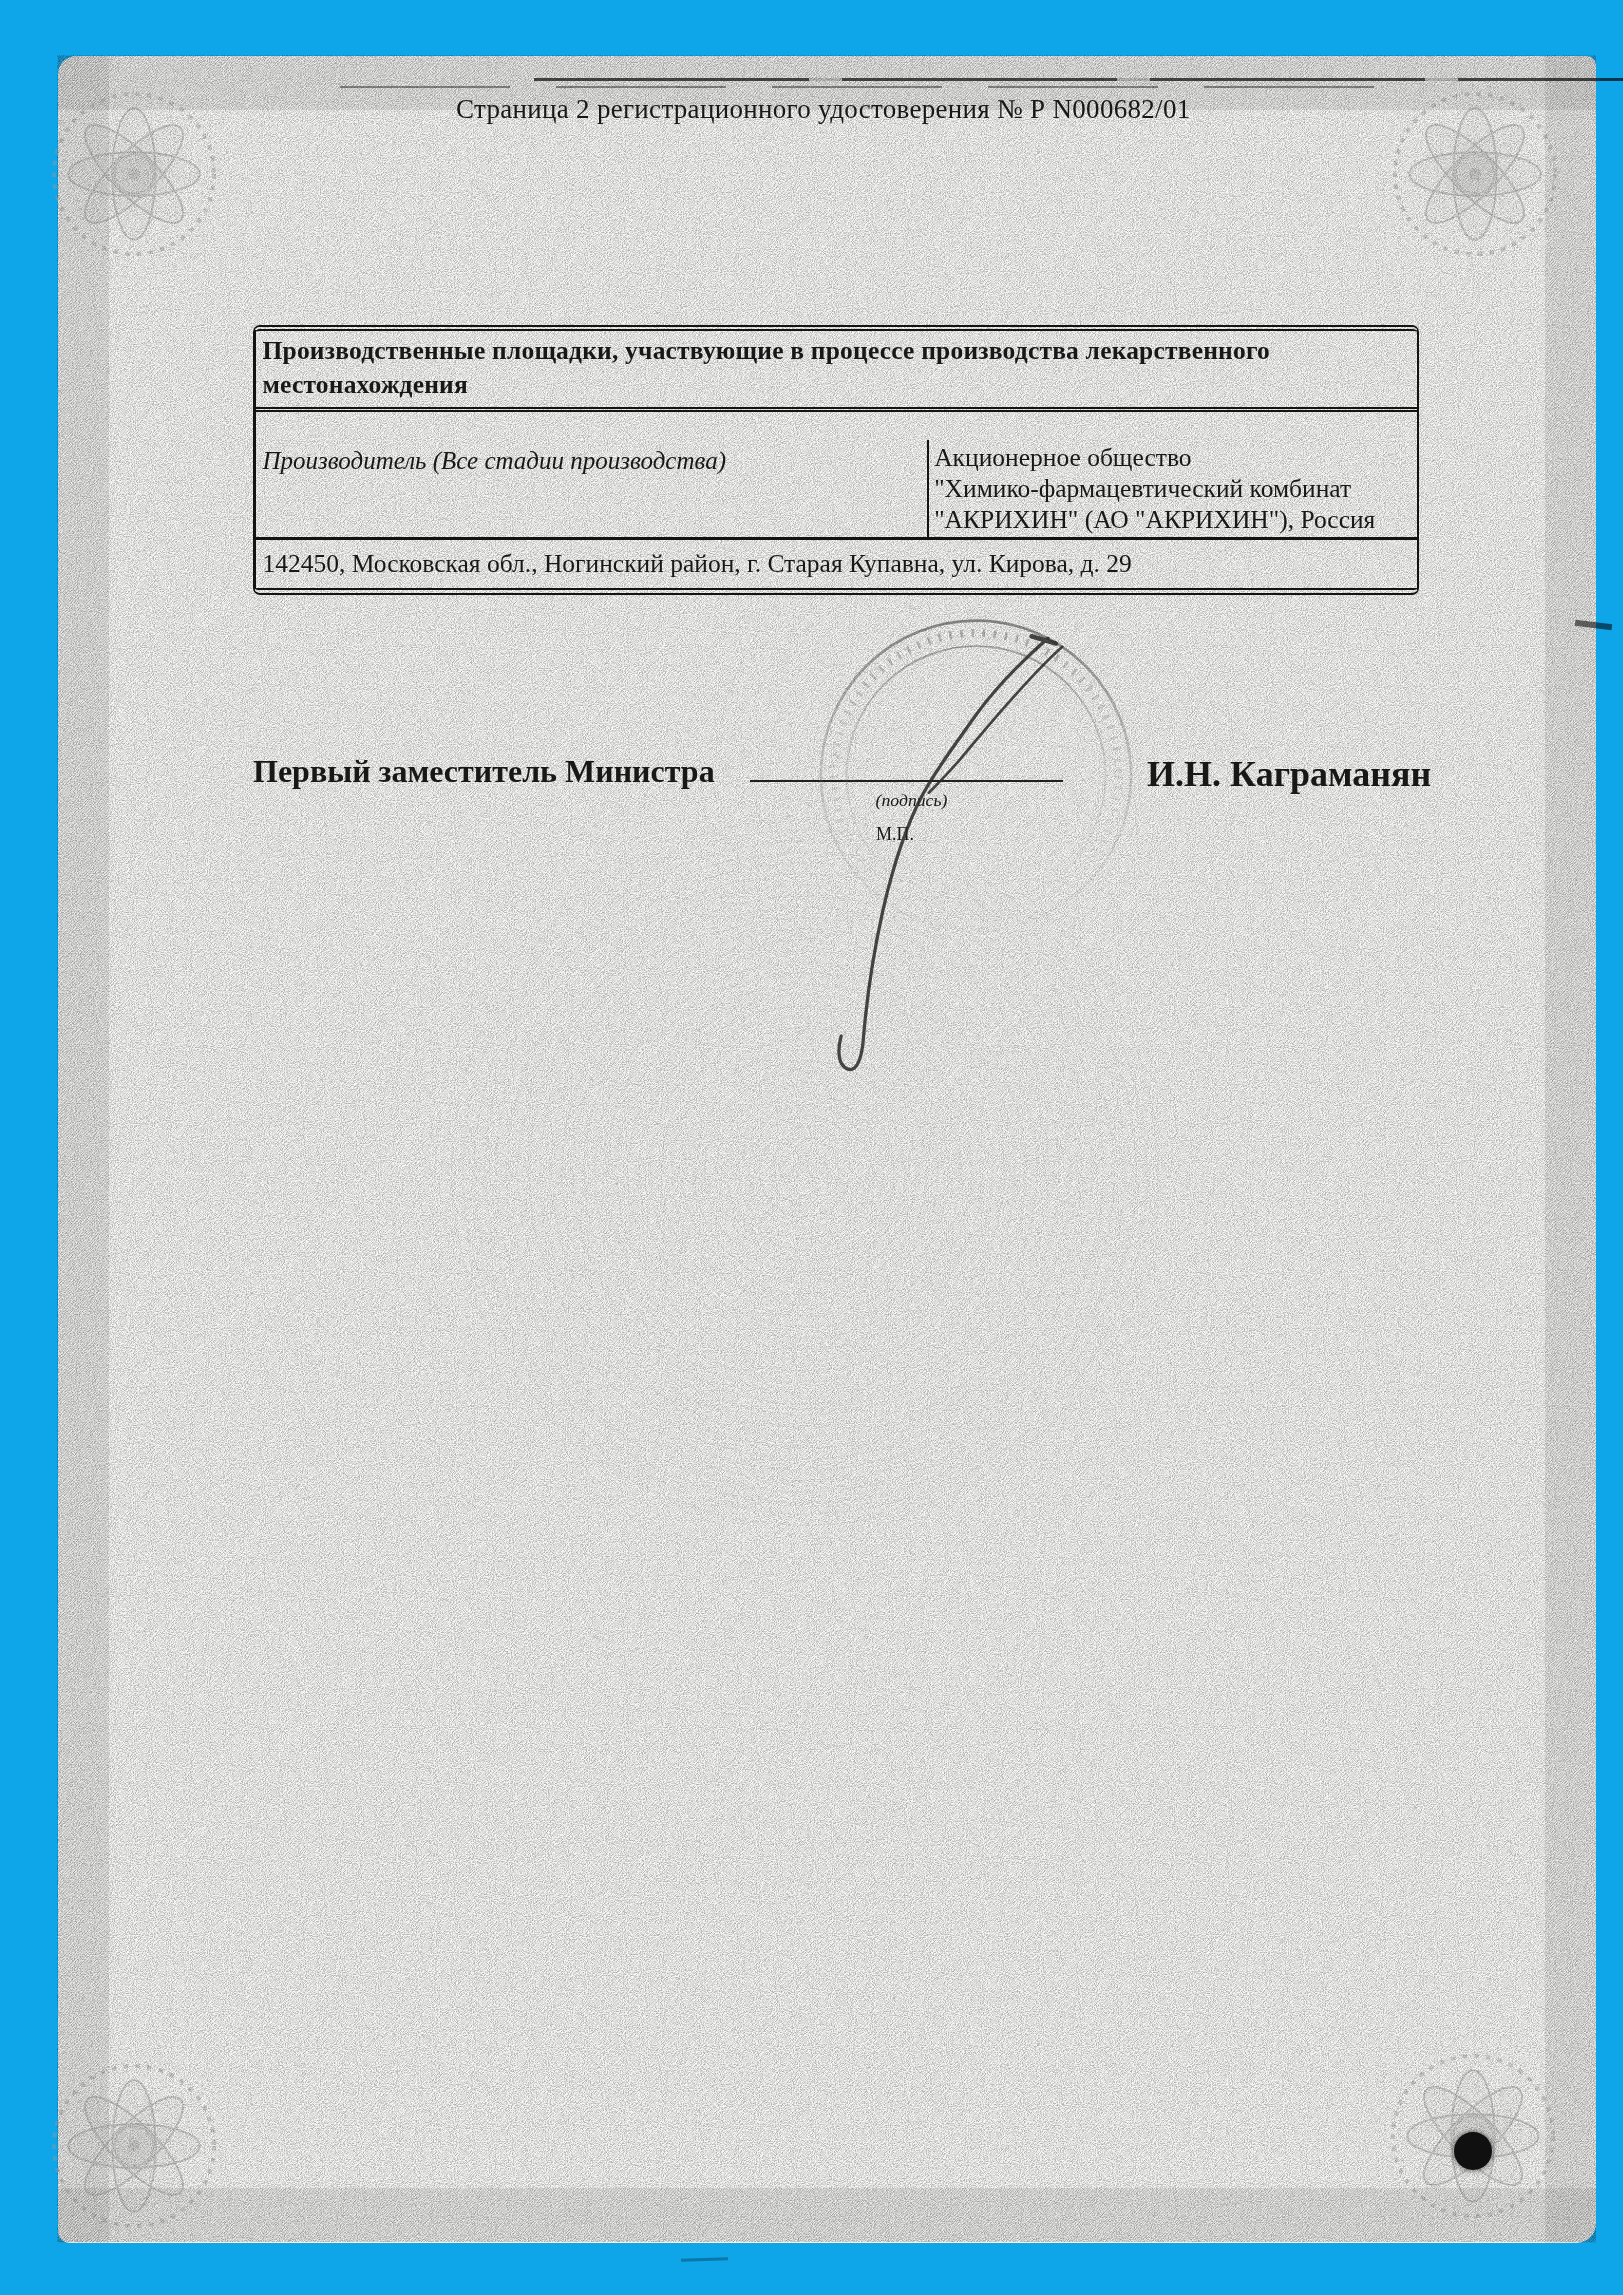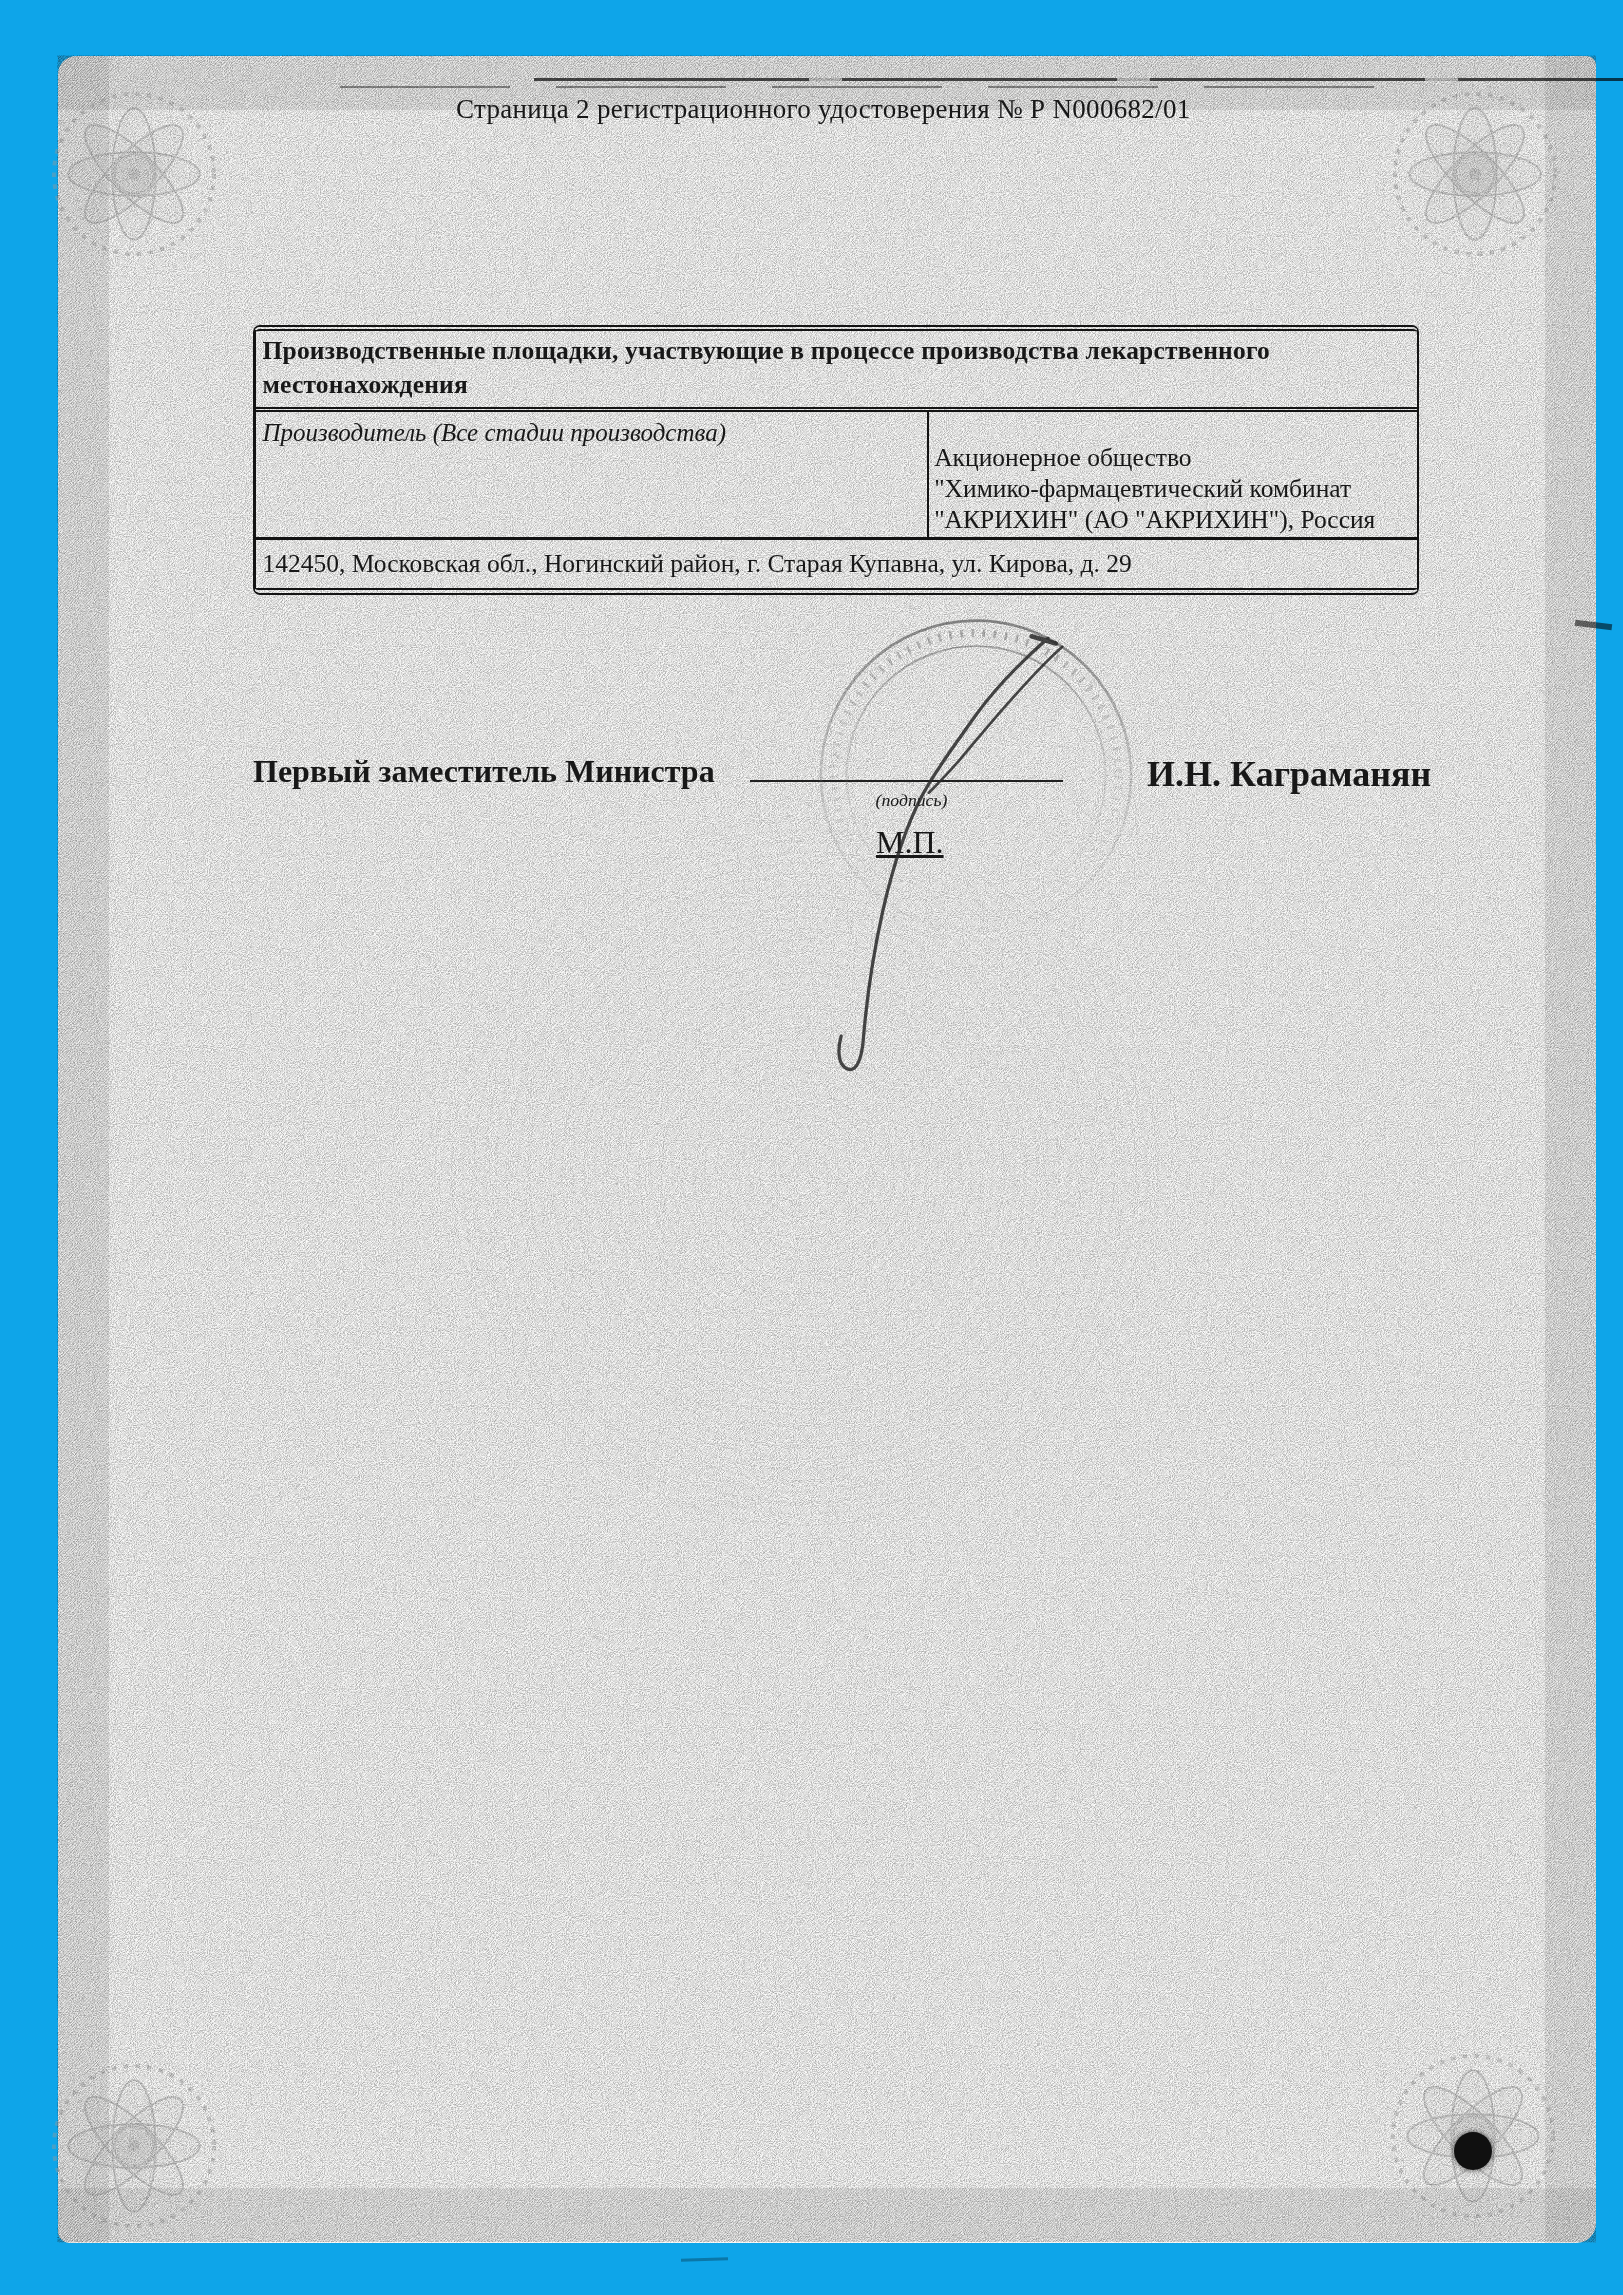--- a/index.html
+++ b/index.html
@@ -47,7 +47,7 @@
     font-weight:bold;line-height:34px;letter-spacing:0.2px;}
   .row-producer{display:flex;border-bottom:3.9px solid #161616;}
   .cell-label{width:673px;box-sizing:border-box;border-right:2.6px solid #161616;
-    padding:5.2px 6.5px 3.9px 6.5px;font-style:italic;font-size:25px;line-height:31px;}
+    padding:5.2px 6.5px 3.9px 6.5px;font-style:italic;font-size:25px;line-height:31px;margin-top:28px;}
   .cell-value{flex:1;padding:3.9px 2.6px 2.6px 5.2px;line-height:31px;margin-top:26px;}
   .row-address{padding:8.5px 6.5px 9.8px 6.5px;line-height:29px;}
 

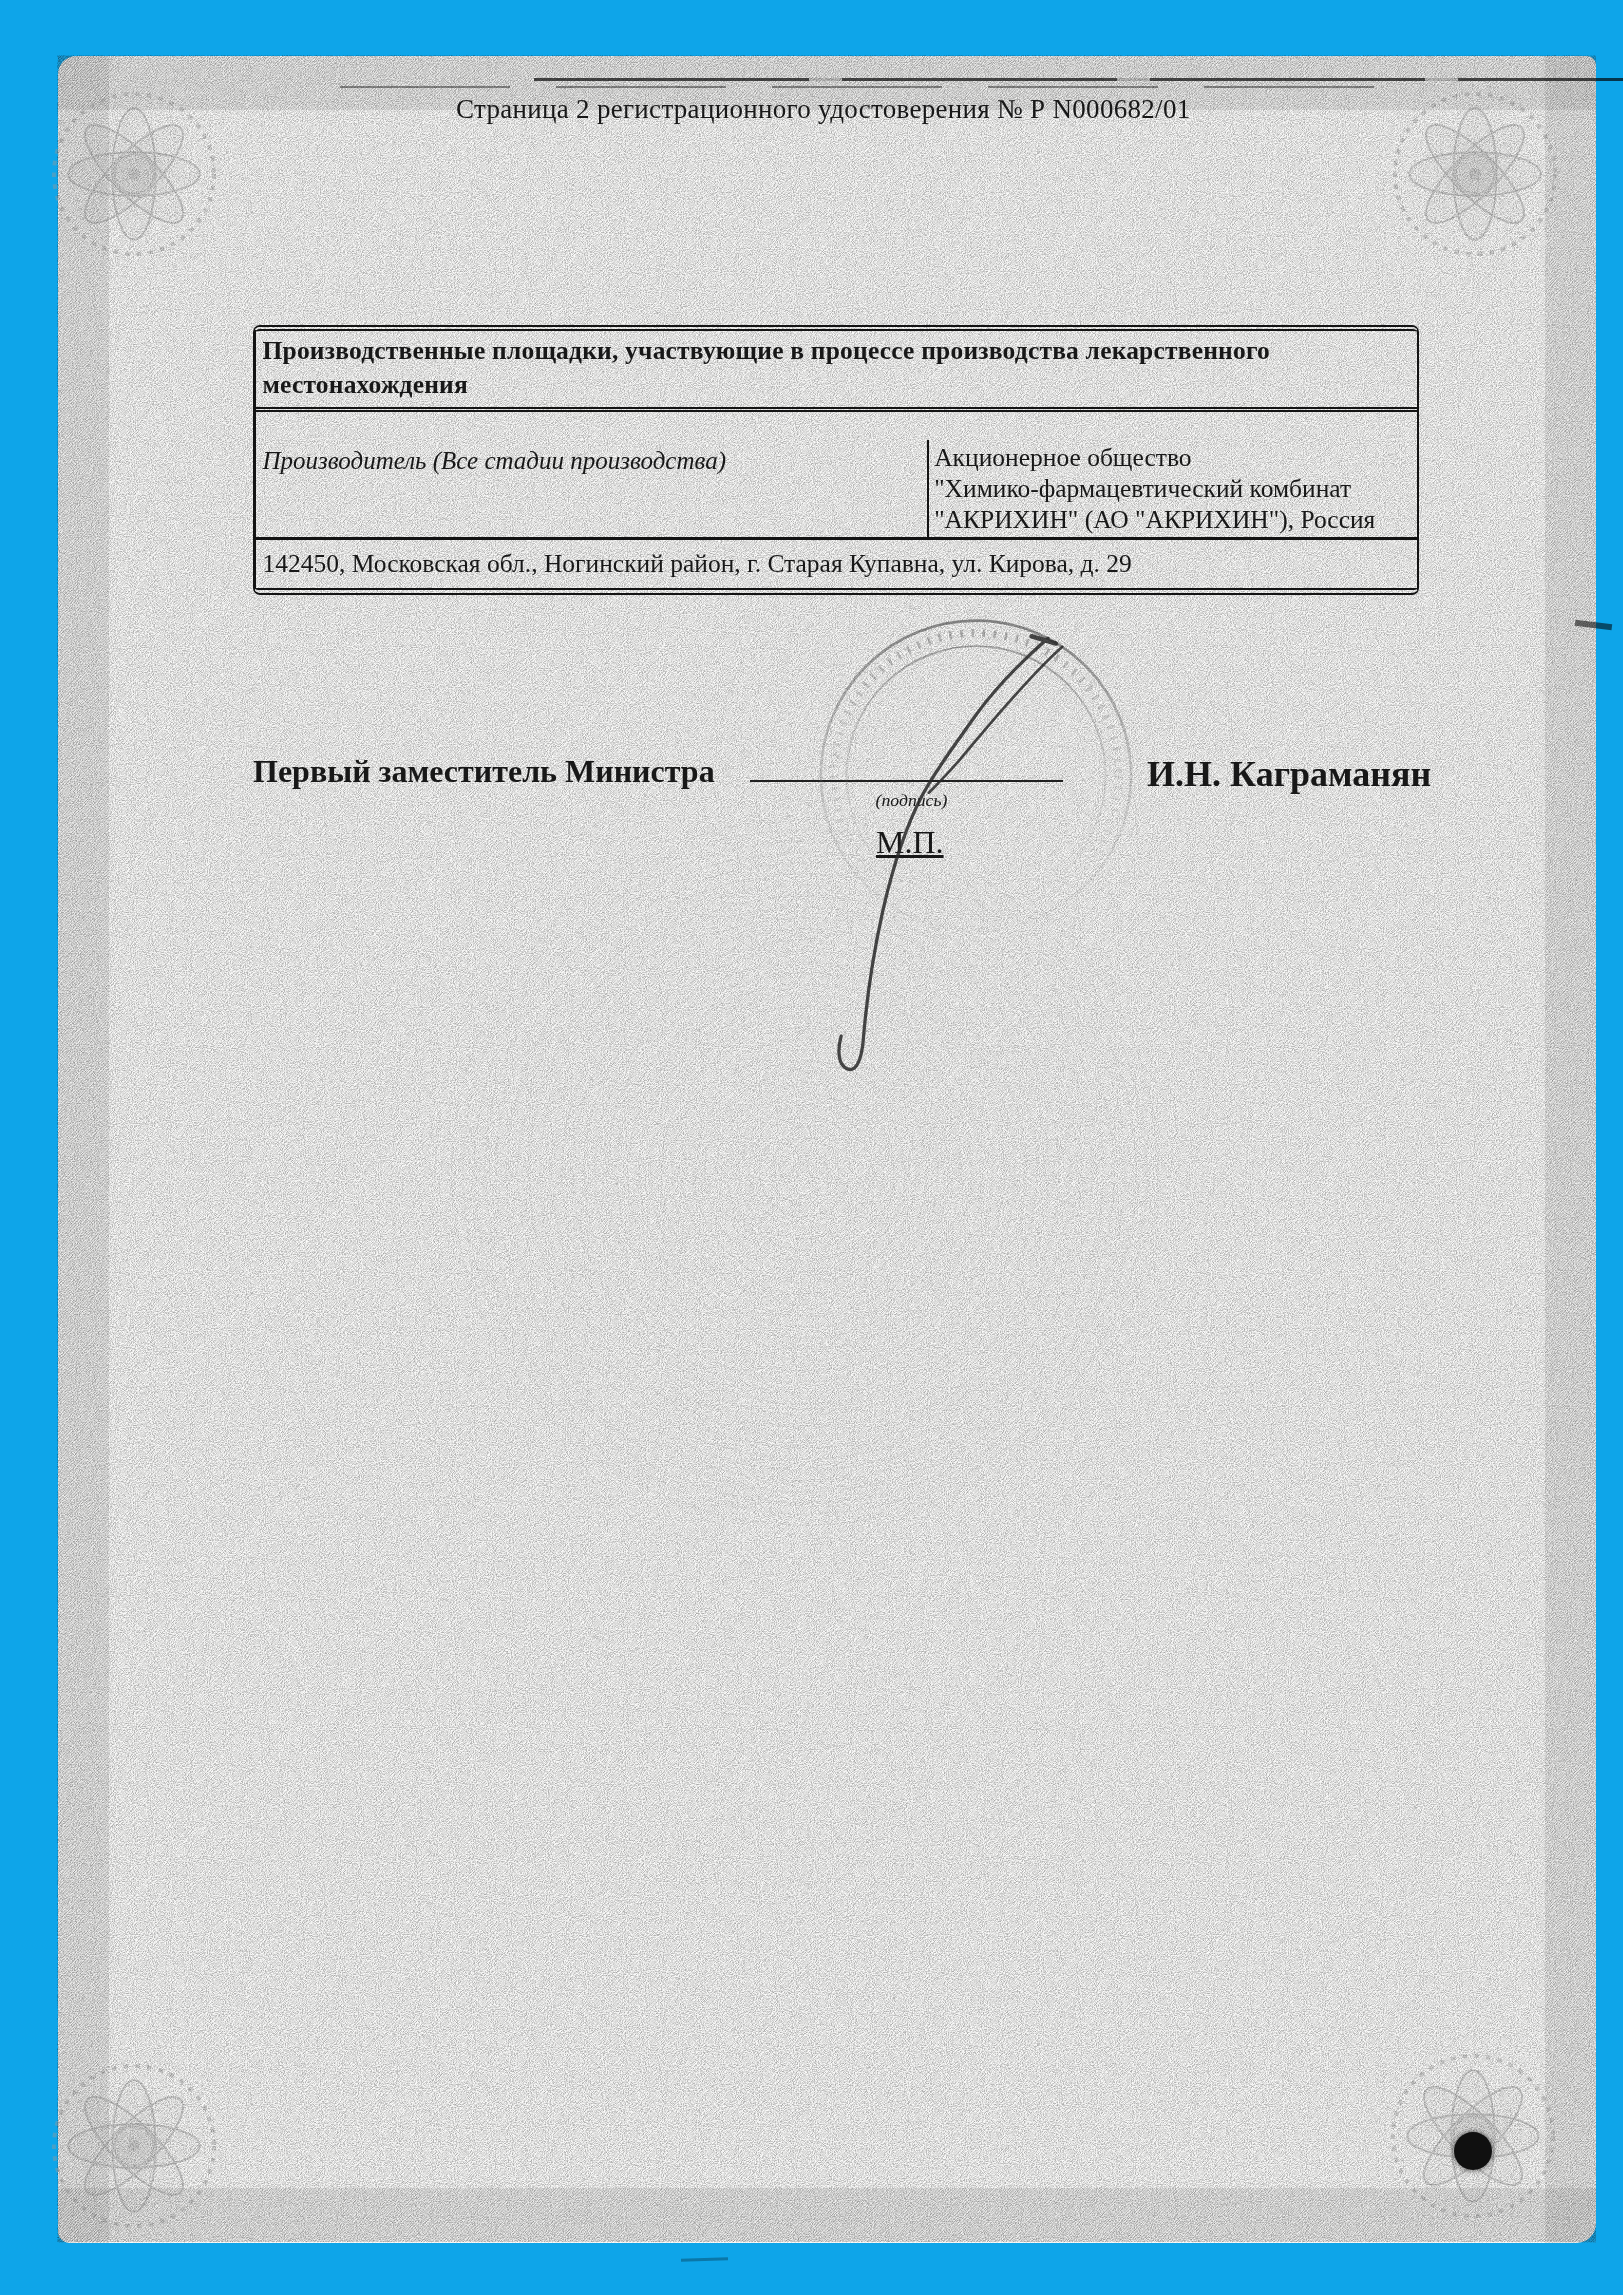--- a/index.html
+++ b/index.html
@@ -56,7 +56,7 @@
   .sig-name{position:absolute;left:1147px;top:753px;font-size:36px;font-weight:bold;white-space:nowrap;}
   .sig-line{position:absolute;left:750px;top:780px;width:313px;height:0;border-top:2.6px solid #242424;}
   .sig-caption{position:absolute;left:859px;top:790px;width:105px;text-align:center;font-size:17.7px;font-style:italic;}
-  .sig-mp{position:absolute;left:876px;top:824px;font-size:32px;text-decoration:underline;}
+  .sig-mp{position:absolute;left:876px;top:824px;font-size:18px;}
 
   .stamp-svg{position:absolute;left:799px;top:599px;pointer-events:none;}
 

